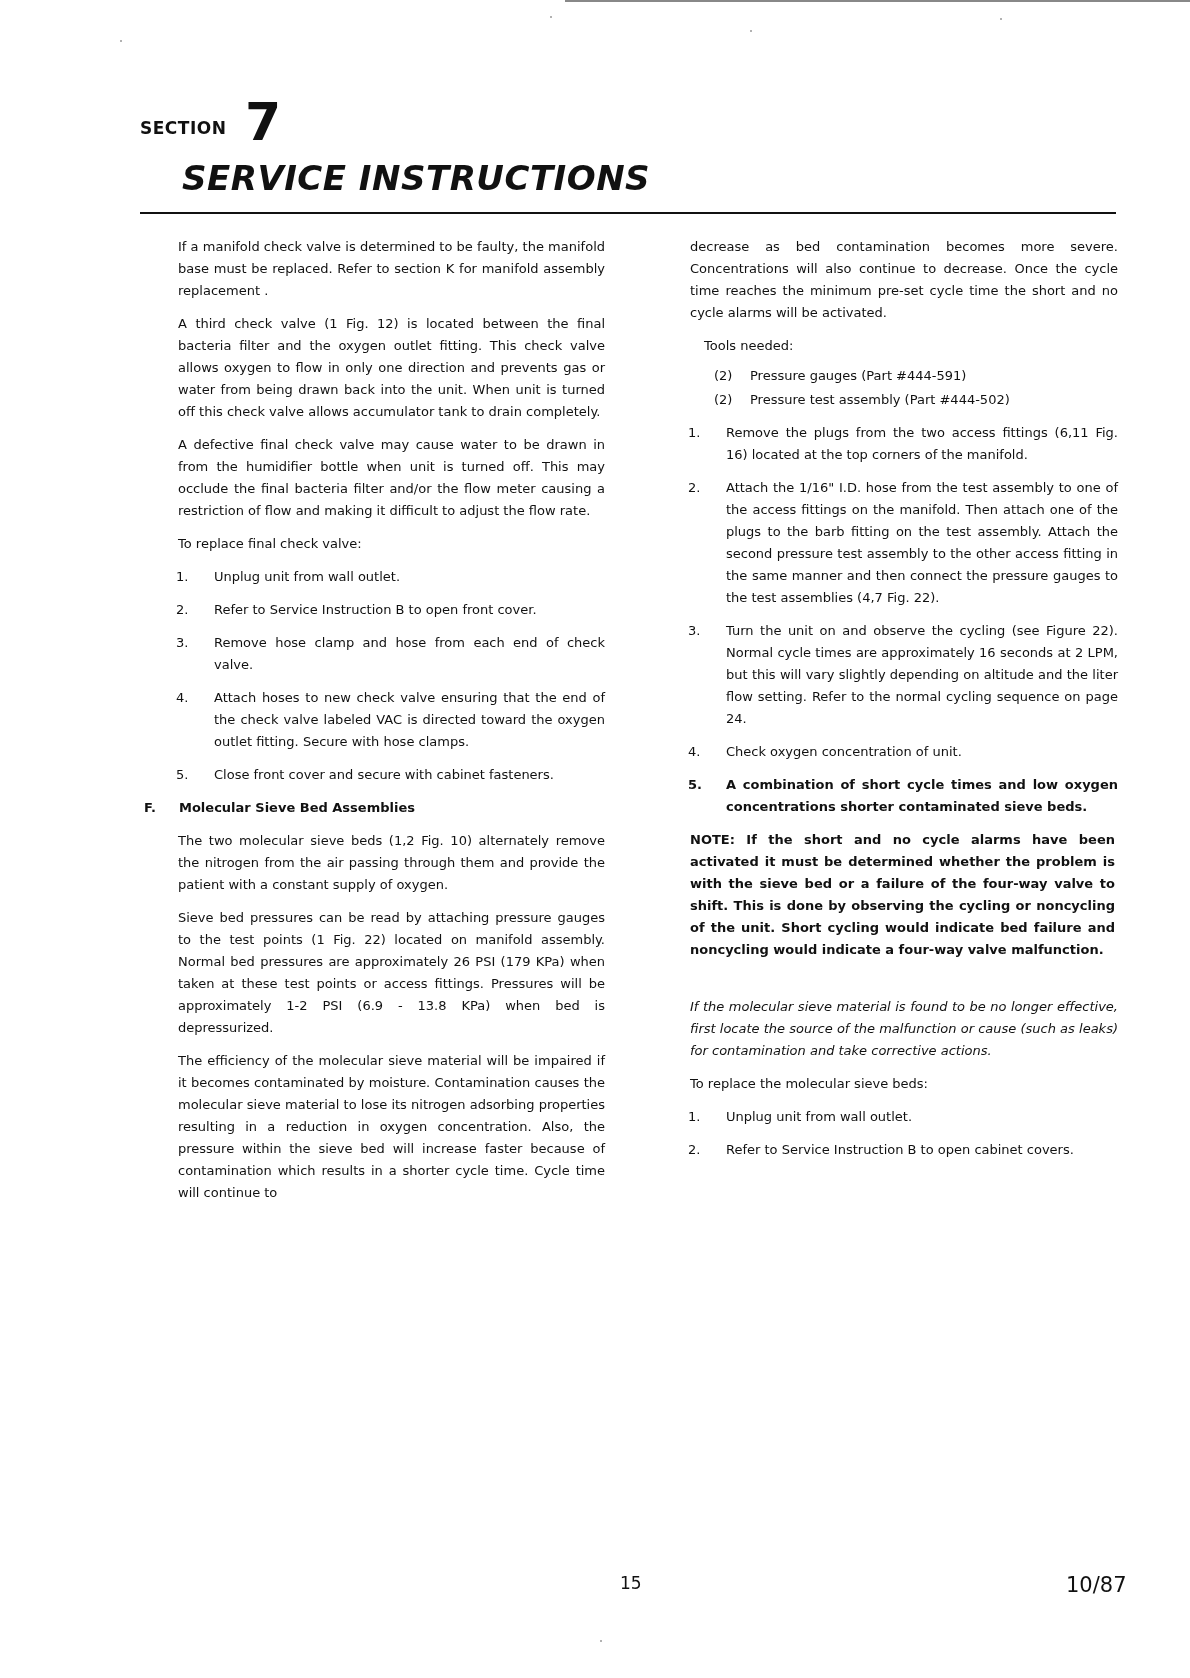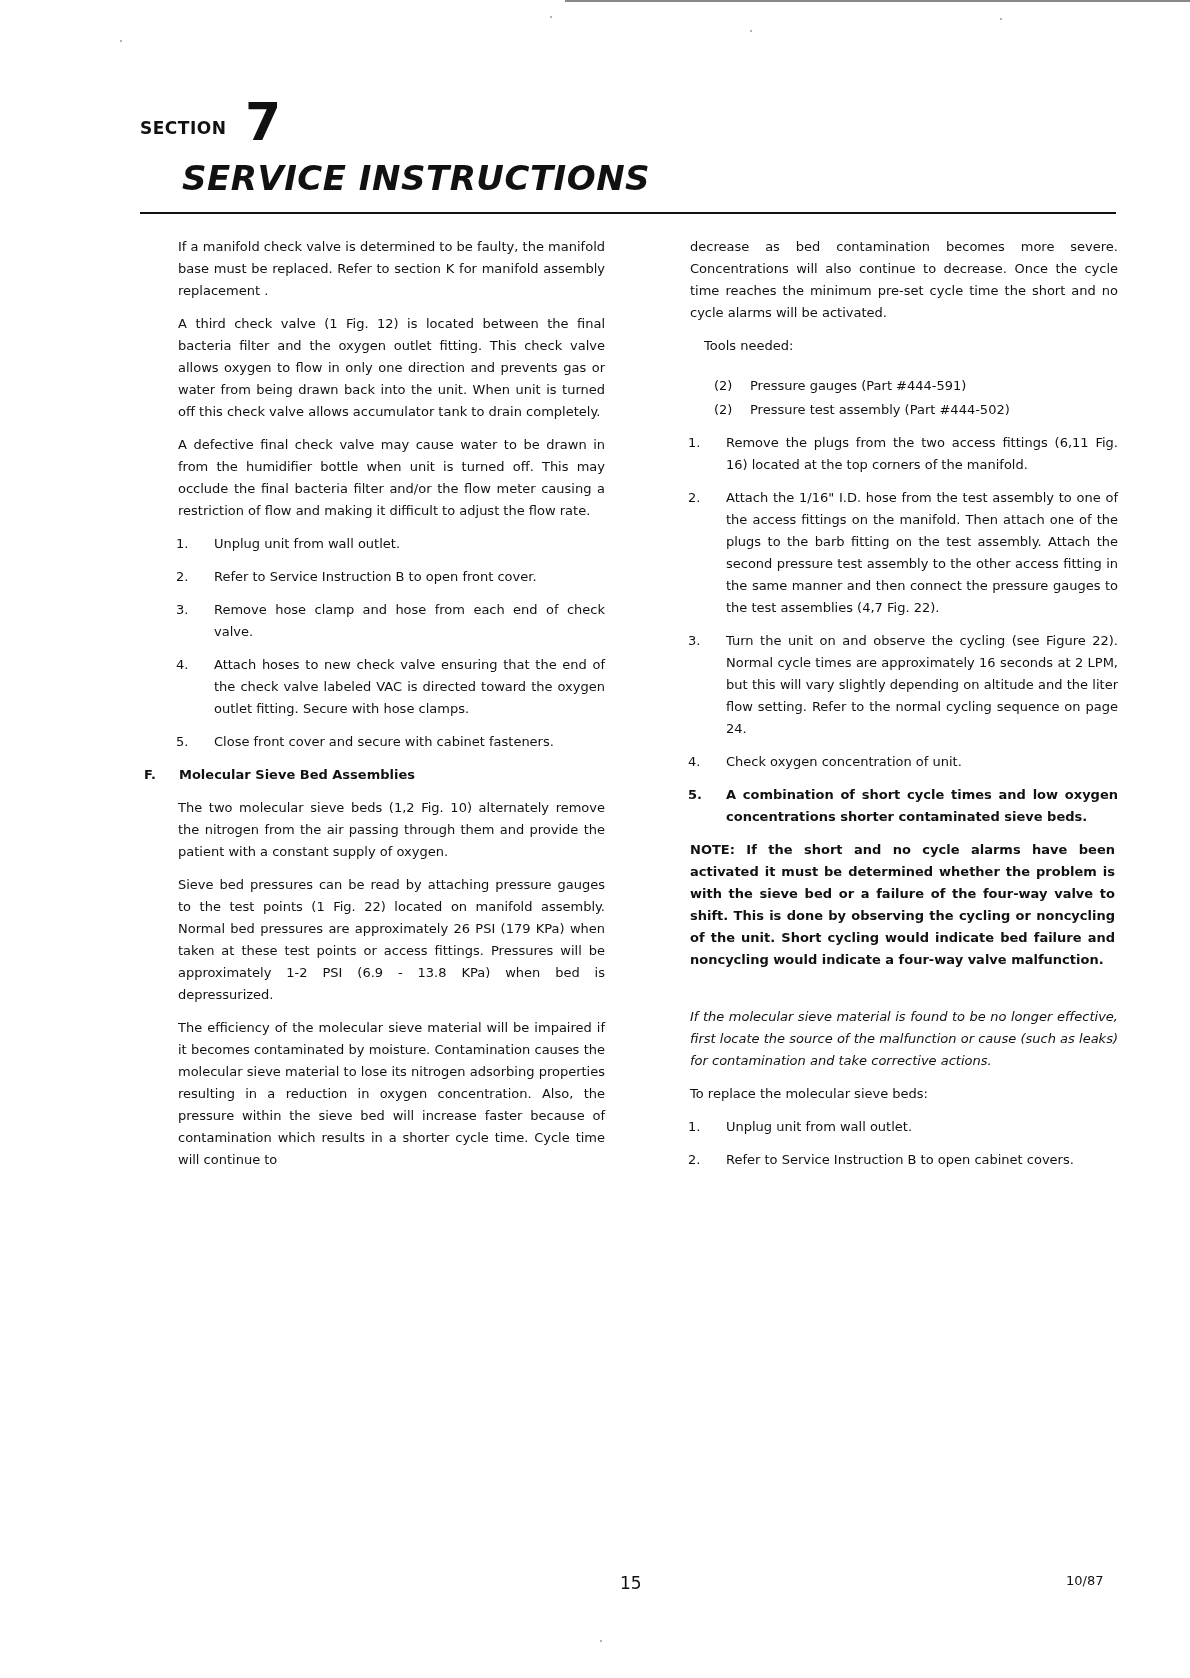--- a/index.html
+++ b/index.html
@@ -25,7 +25,7 @@
   .step-text { flex: 1; text-align: justify; }
   .heading-f { display: flex; margin: 0 0 11px -34px; font-weight: bold; }
   .heading-f .letter { width: 35px; flex: none; }
-  .tools-label { margin: 0 0 18px 14px; }
+  .tools-label { margin: 0 0 8px 14px; }
   .tool-item { display: flex; margin: 0 0 2px 24px; }
   .tool-qty { width: 36px; flex: none; }
   .bold { font-weight: bold; }

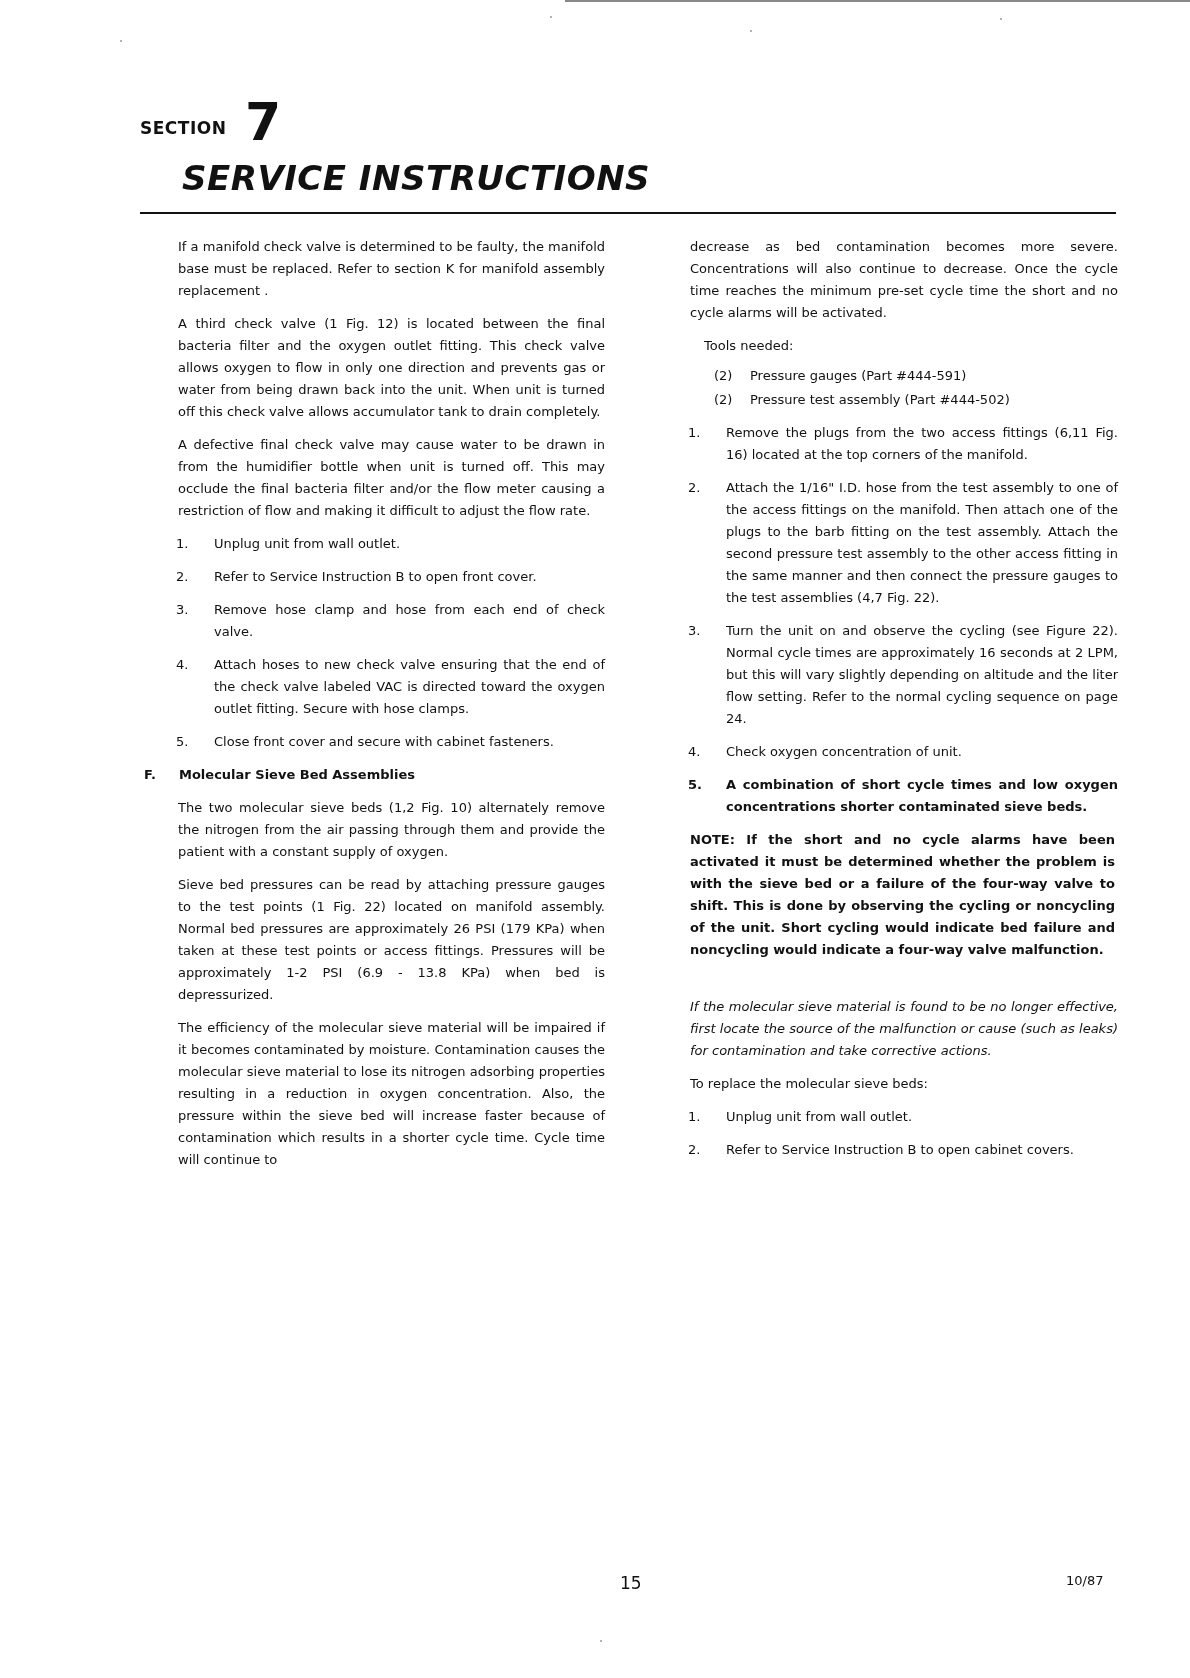--- a/index.html
+++ b/index.html
@@ -56,6 +56,7 @@
   <p>If a manifold check valve is determined to be faulty, the manifold base must be replaced. Refer to section K for manifold assembly replacement .</p>
   <p>A third check valve (1 Fig. 12) is located between the final bacteria filter and the oxygen outlet fitting. This check valve allows oxygen to flow in only one direction and prevents gas or water from being drawn back into the unit. When unit is turned off this check valve allows accumulator tank to drain completely.</p>
   <p>A defective final check valve may cause water to be drawn in from the humidifier bottle when unit is turned off. This may occlude the final bacteria filter and/or the flow meter causing a restriction of flow and making it difficult to adjust the flow rate.</p>
+  <p>To replace final check valve:</p>
 
   <div class="step">
     <span class="step-num">1.</span>

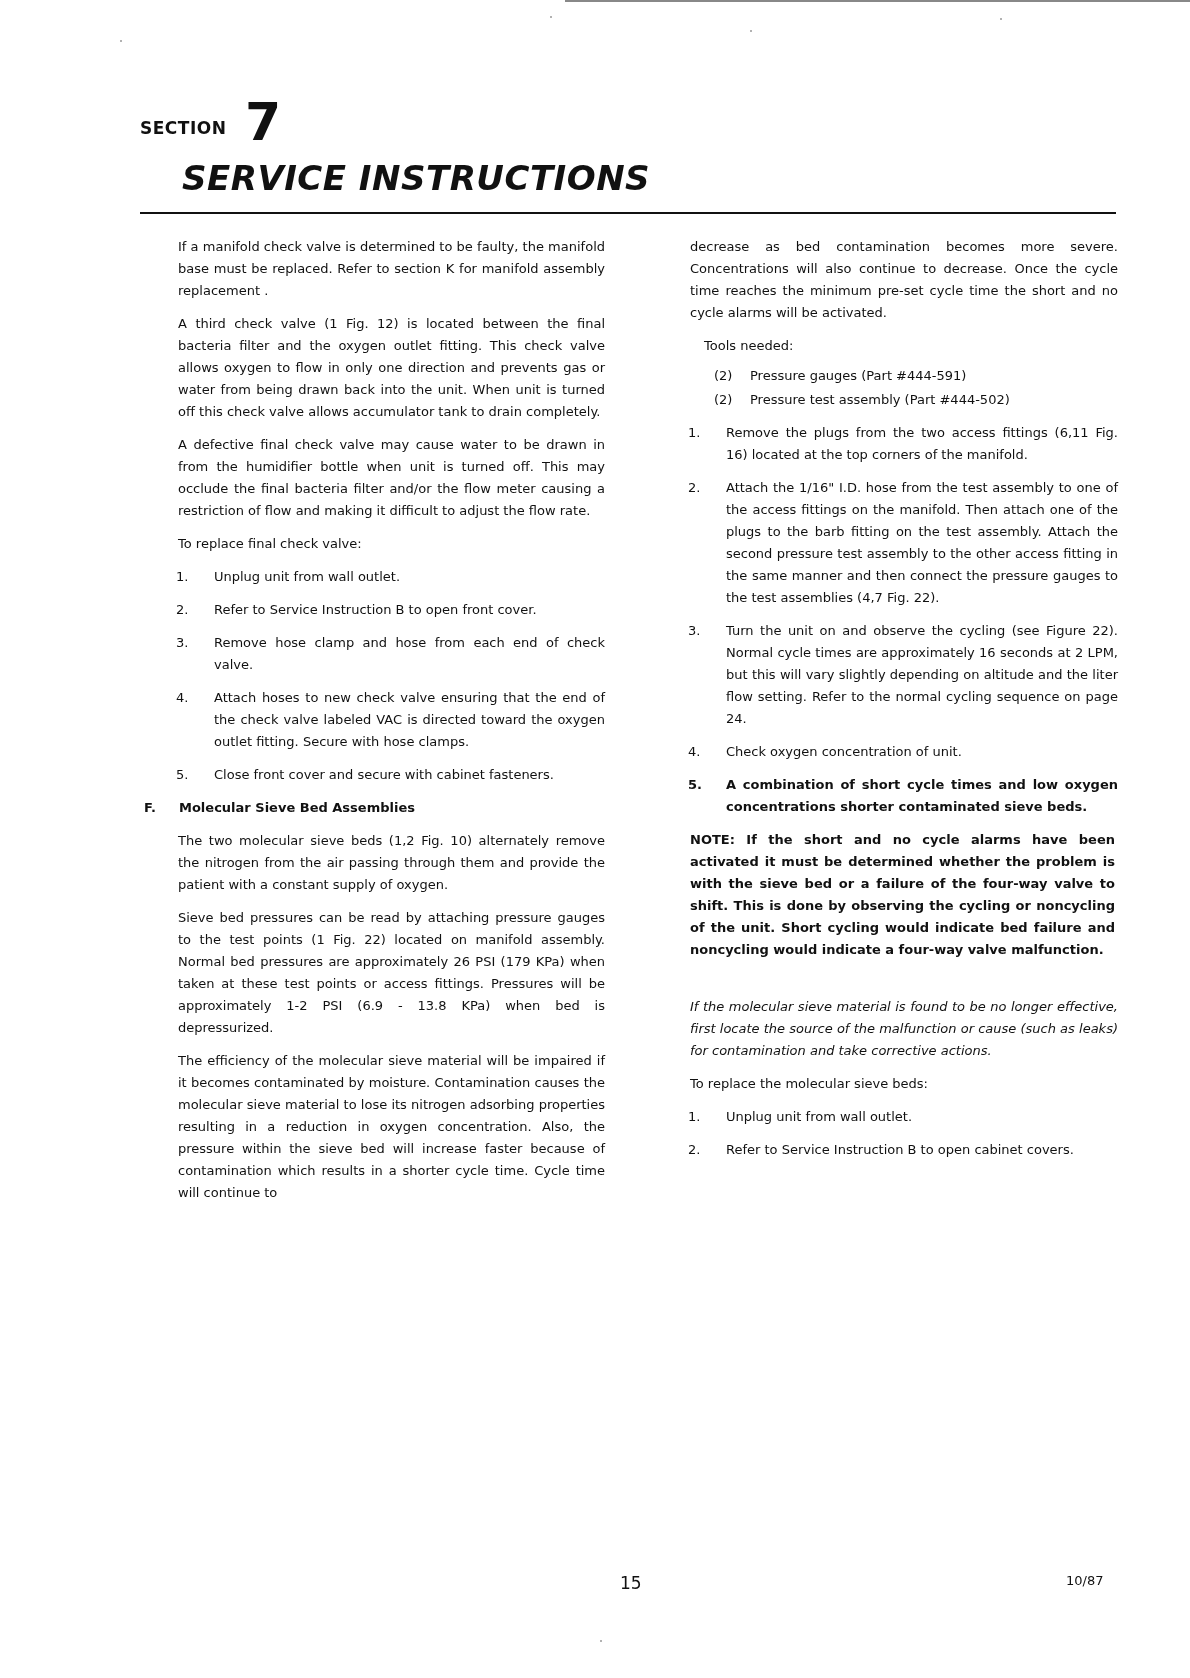--- a/index.html
+++ b/index.html
@@ -33,7 +33,7 @@
   .note { font-weight: bold; text-align: justify; margin: 0 3px 11px 0; }
 
   .footer-page { position: absolute; left: 620px; top: 1573px; font-size: 17px; }
-  .footer-date { position: absolute; left: 1066px; top: 1573px; font-size: 13px; }
+  .footer-date { position: absolute; left: 1066px; top: 1573px; font-size: 21px; }
 </style>
 </head>
 <body>

